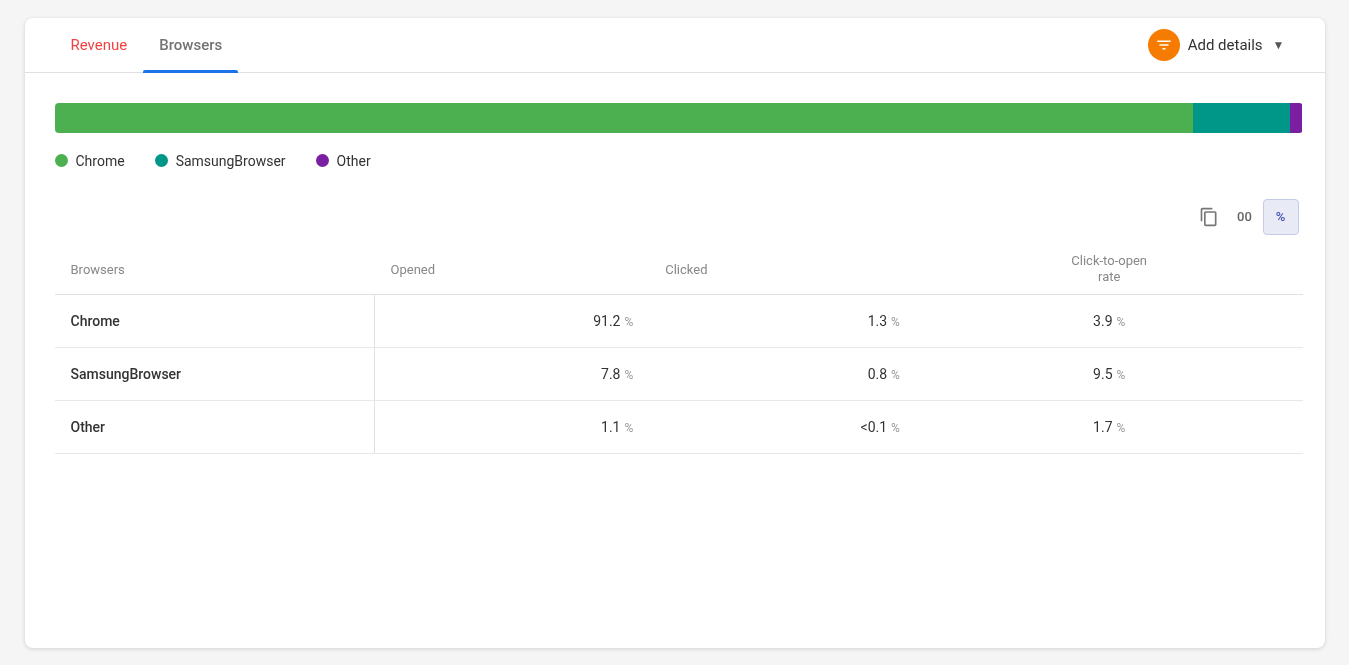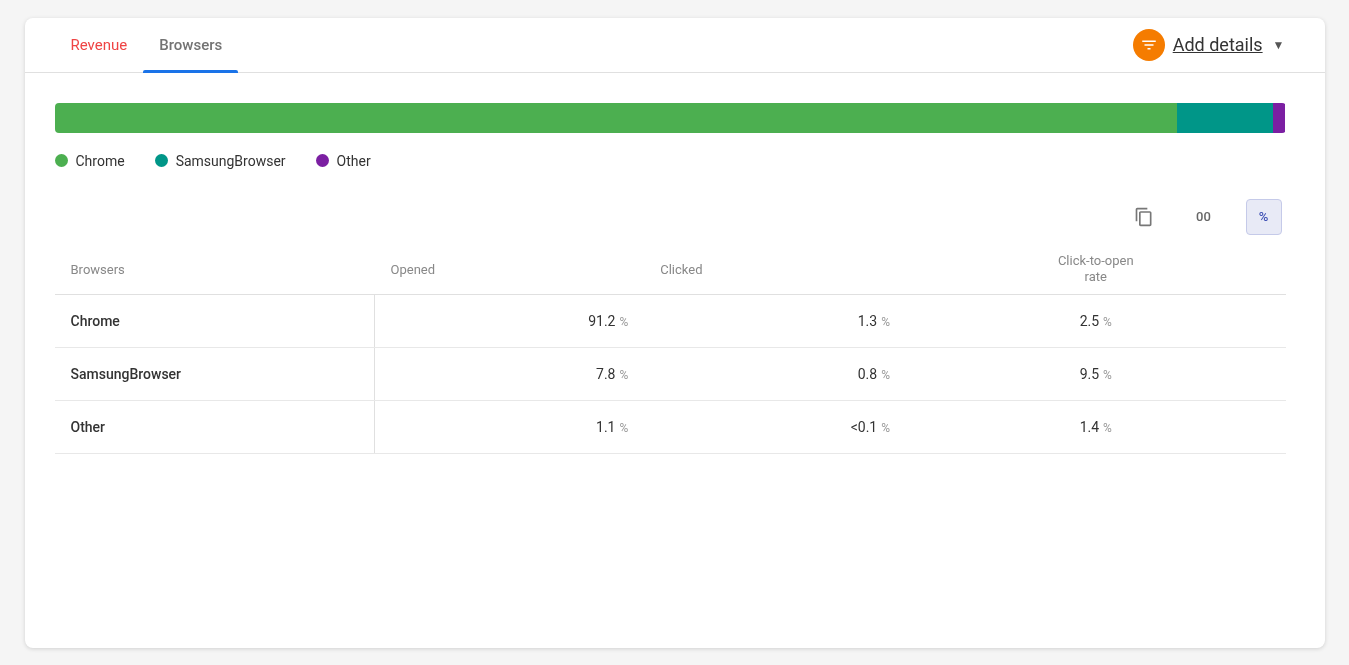--- a/index.html
+++ b/index.html
@@ -72,7 +72,7 @@
       color: white;
       font-size: 16px;
     }
-    .add-details-label { font-size: 18px; color: #333; text-decoration: underline; }
+    .add-details-label { font-size: 15px; color: #333; }
     .chevron-down { font-size: 12px; color: #555; margin-left: 2px; }
 
     

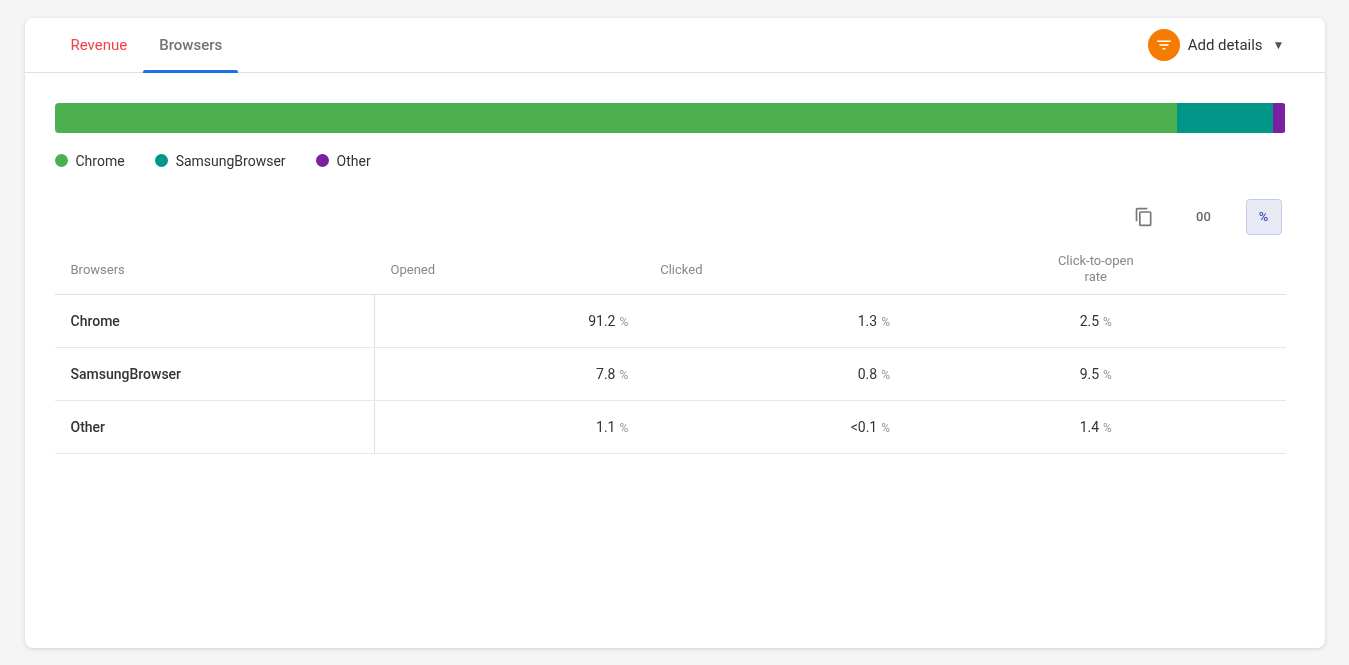--- a/index.html
+++ b/index.html
@@ -76,7 +76,7 @@
     .chevron-down { font-size: 12px; color: #555; margin-left: 2px; }
 
     
-    .content { padding: 30px 39px 0 30px; }
+    .content { padding: 30px 22px 0 30px; }
 
     
     .stacked-bar {

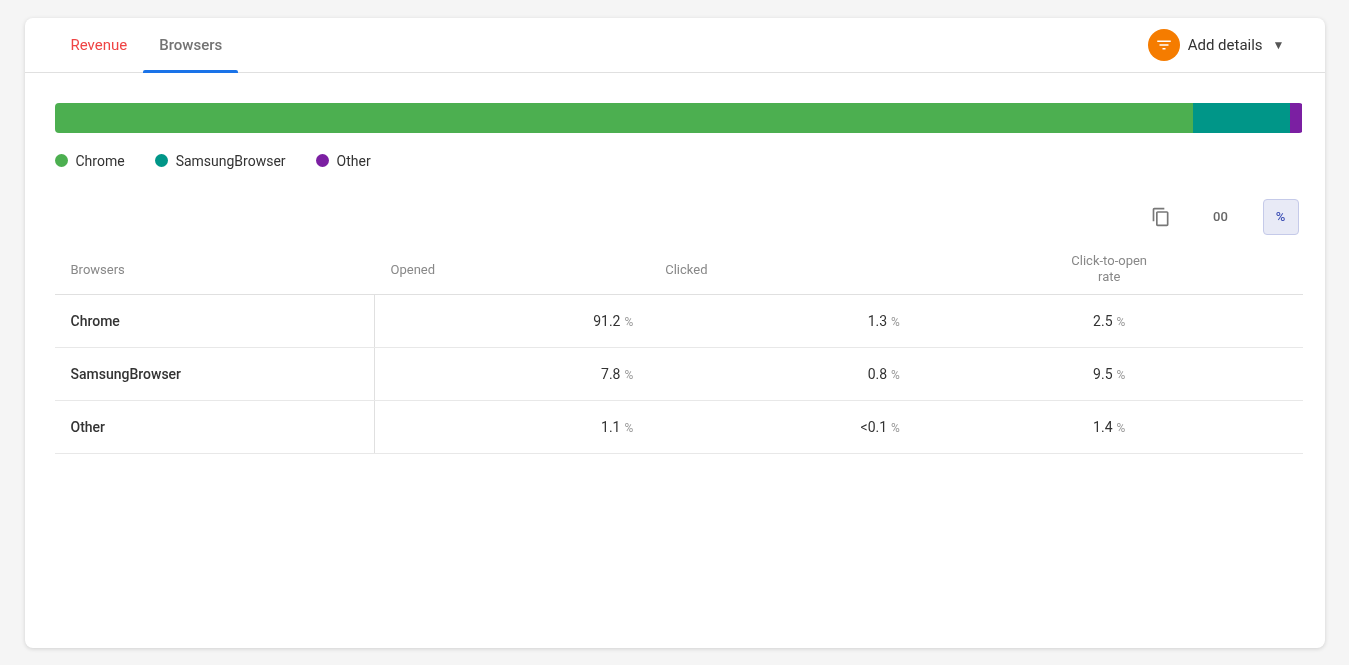--- a/index.html
+++ b/index.html
@@ -113,7 +113,7 @@
       display: flex;
       justify-content: flex-end;
       align-items: center;
-      gap: 24px;
+      gap: 0;
       margin-bottom: 10px;
       padding-right: 4px;
     }

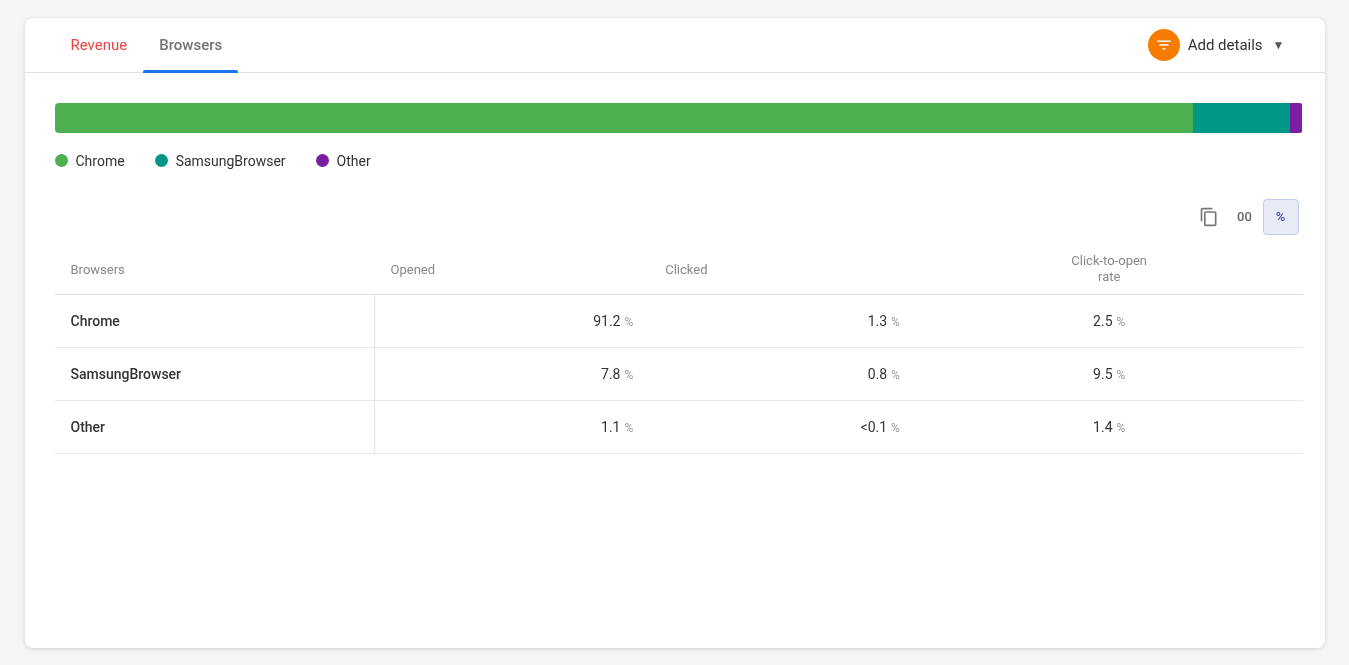--- a/index.html
+++ b/index.html
@@ -264,7 +264,7 @@
             <span>1.3</span><span class="pct-light"> %</span>
           </td>
           <td class="col-cto">
-            <span>2.5</span><span class="pct-light"> %</span>
+            <span>3.9</span><span class="pct-light"> %</span>
           </td>
         </tr>
         <tr class="table-row">

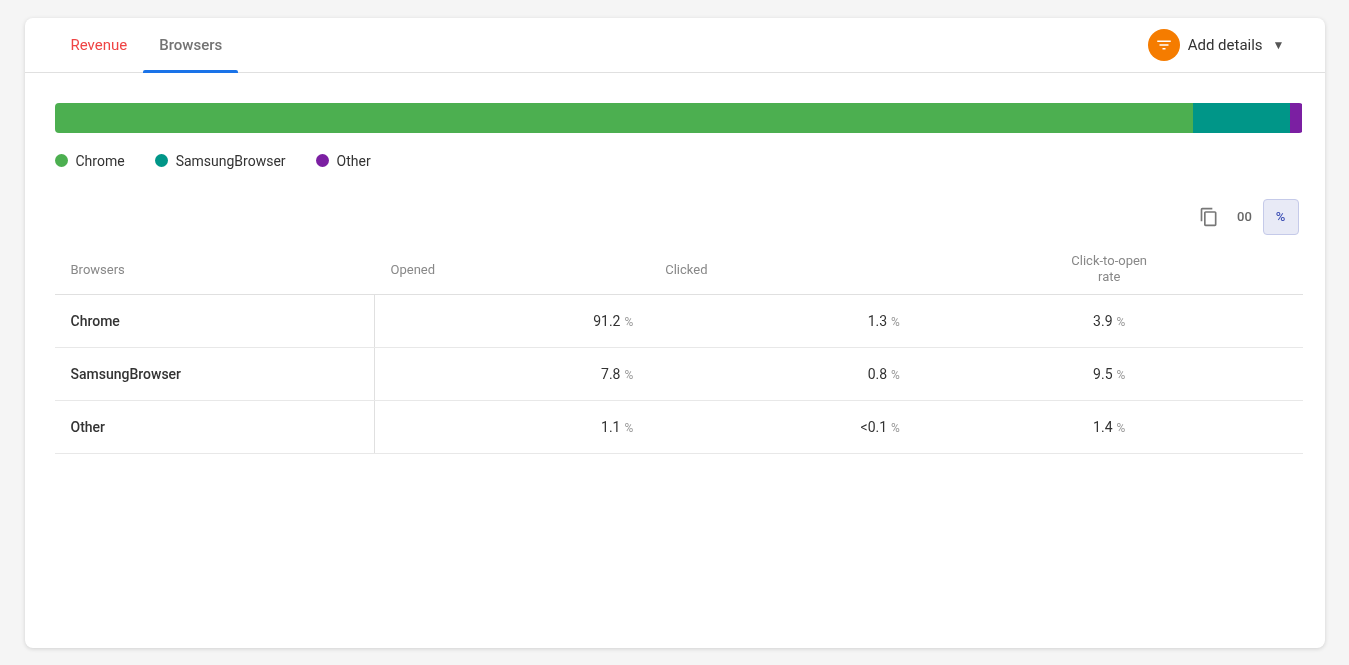--- a/index.html
+++ b/index.html
@@ -288,7 +288,7 @@
             <span>&lt;0.1</span><span class="pct-light"> %</span>
           </td>
           <td class="col-cto">
-            <span>1.4</span><span class="pct-light"> %</span>
+            <span>1.7</span><span class="pct-light"> %</span>
           </td>
         </tr>
       </tbody>

